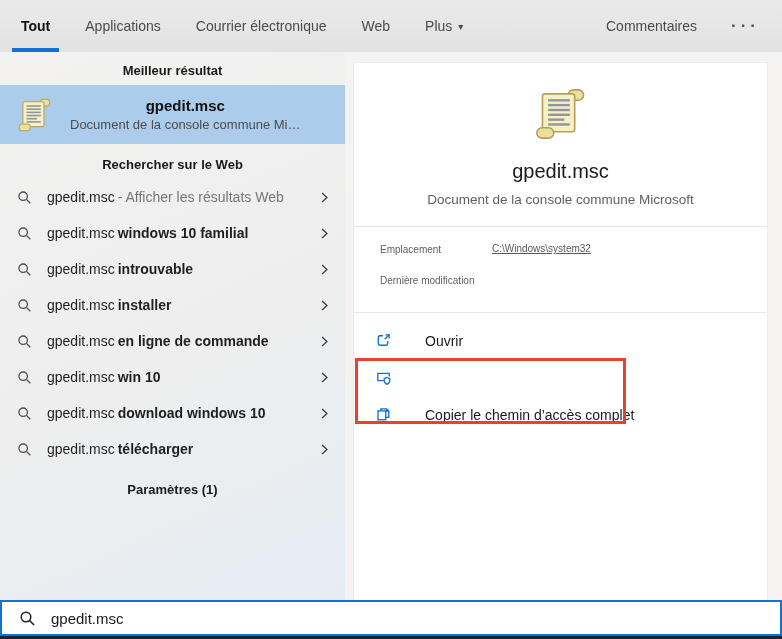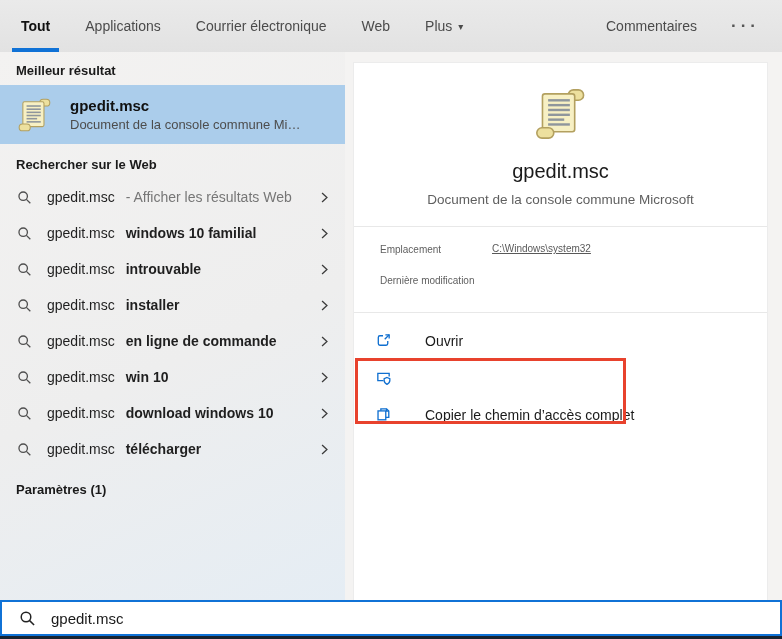--- a/index.html
+++ b/index.html
@@ -38,6 +38,7 @@
   .left {
     width:345px; flex:0 0 345px; overflow:hidden;
     background:linear-gradient(155deg,#f3f2f1 0%,#eeeeee 55%,#e5edf4 100%);
+    text-align:center;
   }
   .section-h {
     font-size:13px; font-weight:bold; color:#1a1a1a;

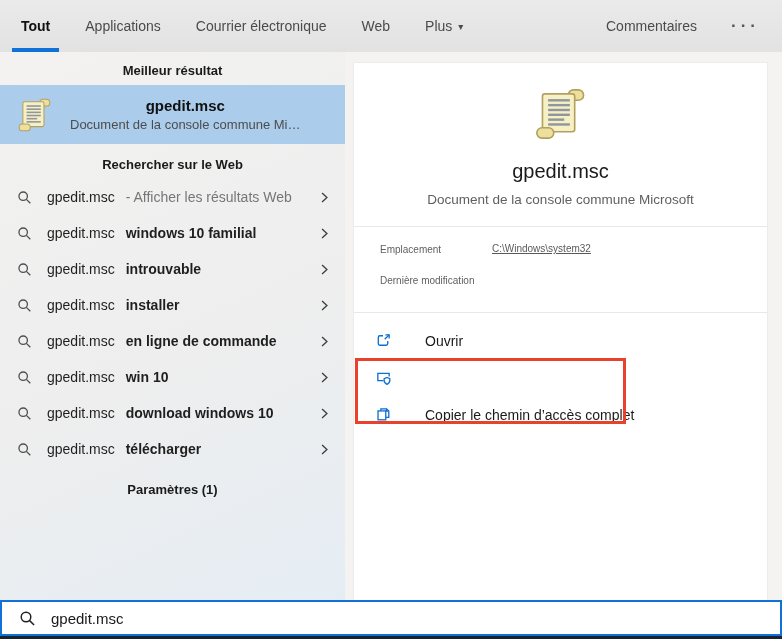--- a/index.html
+++ b/index.html
@@ -59,7 +59,7 @@
   }
   .sug-row .mag { width:15px; height:15px; color:#4f4f4f; flex:0 0 15px; }
   .sug-text { margin-left:15px; font-size:14px; color:#1f1f1f; white-space:nowrap; }
-  .sug-text .suffix { margin-left:11px; }
+  .sug-text .suffix { margin-left:3px; }
   .sug-text .suffix.strong { font-weight:bold; }
   .sug-text .suffix.muted { color:#767676; }
   .sug-chev { margin-left:auto; width:13px; height:13px; color:#3c3c3c; flex:0 0 13px; }

